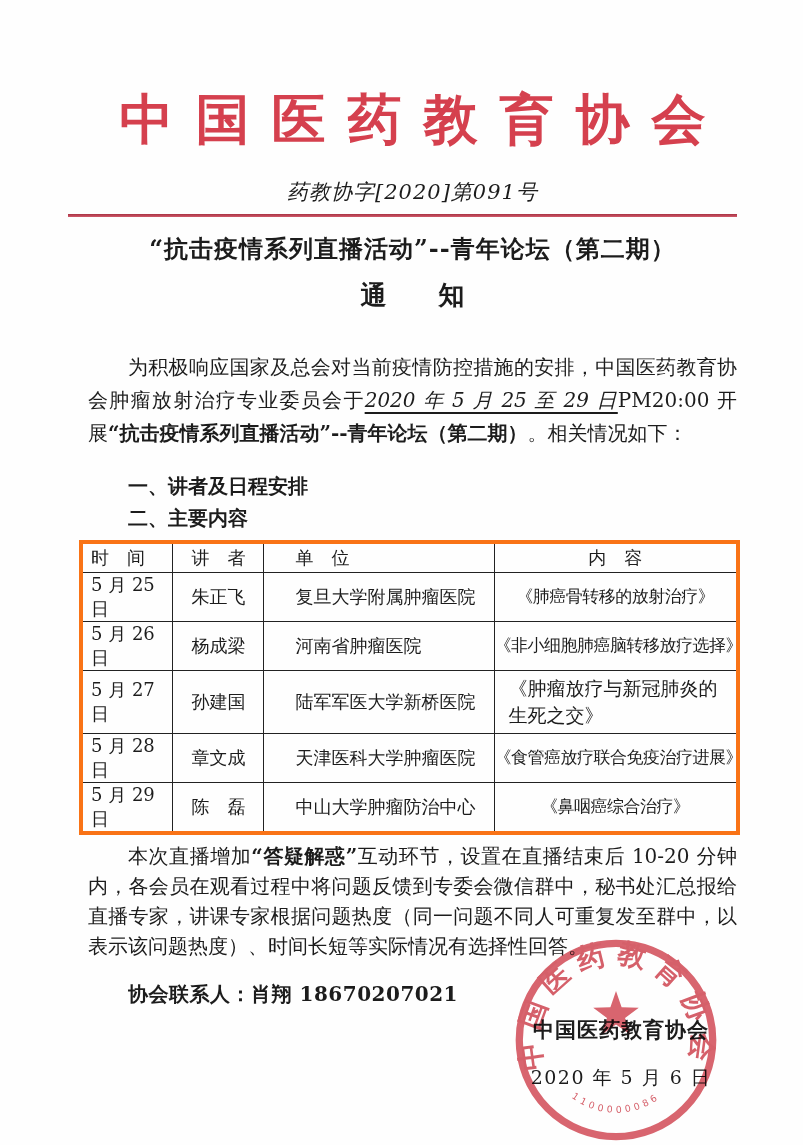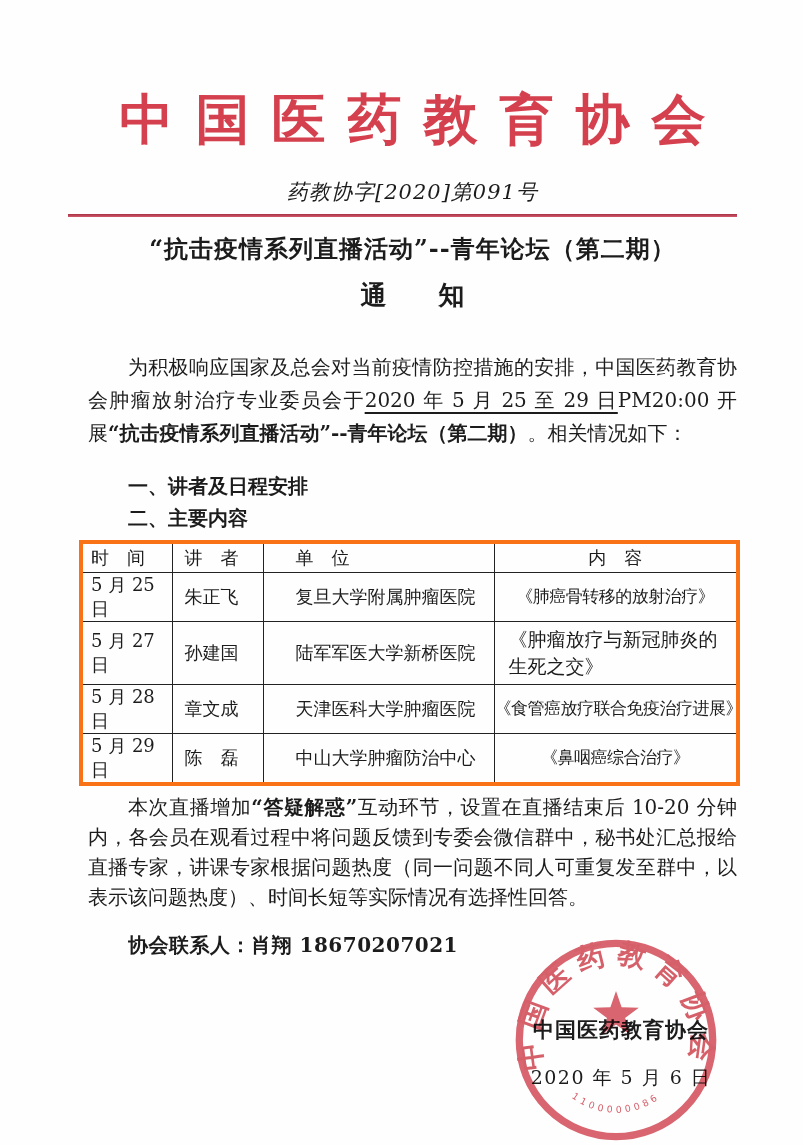--- a/index.html
+++ b/index.html
@@ -66,7 +66,7 @@
     line-height:32px;
     text-indent:2em;
   }
-  .u{text-decoration:underline;text-underline-offset:5px;text-decoration-thickness:1.5px;}
+  .u{text-decoration:underline;text-underline-offset:5px;text-decoration-thickness:1.5px;font-style:italic;}
   .b{font-weight:700;}
 
   table.schedule{

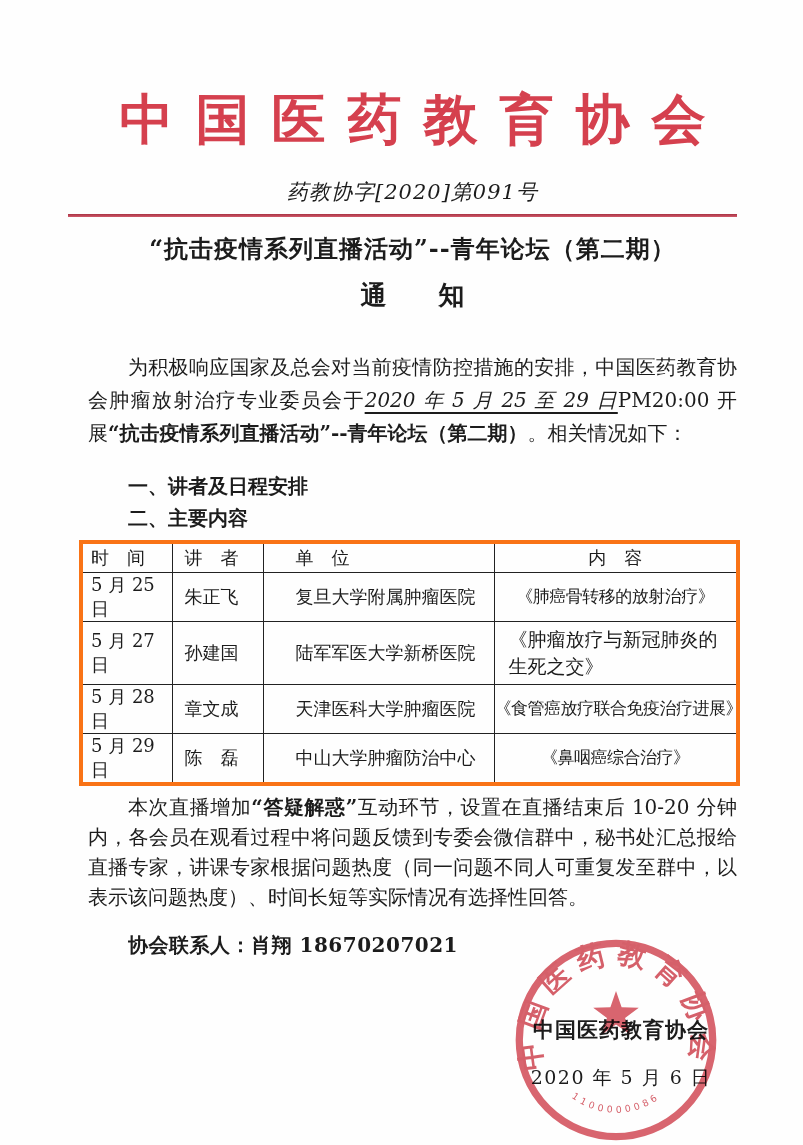--- a/index.html
+++ b/index.html
@@ -87,7 +87,7 @@
   .schedule thead tr{height:30px;}
   .schedule tbody tr{height:33px;}
   .schedule .c0{padding-left:8px;text-align:left;}
-  .schedule .c1{padding-left:12px;text-align:left;}
+  .schedule .c1{padding-left:19px;text-align:left;}
   .schedule .c2{padding-left:32px;text-align:left;}
   .schedule td.c3{text-align:center;font-size:17px;letter-spacing:-0.5px;white-space:nowrap;}
   .schedule td.c3.long{text-align:left;white-space:normal;font-size:19px;line-height:27px;padding:4px 2px 4px 14px;letter-spacing:0;}

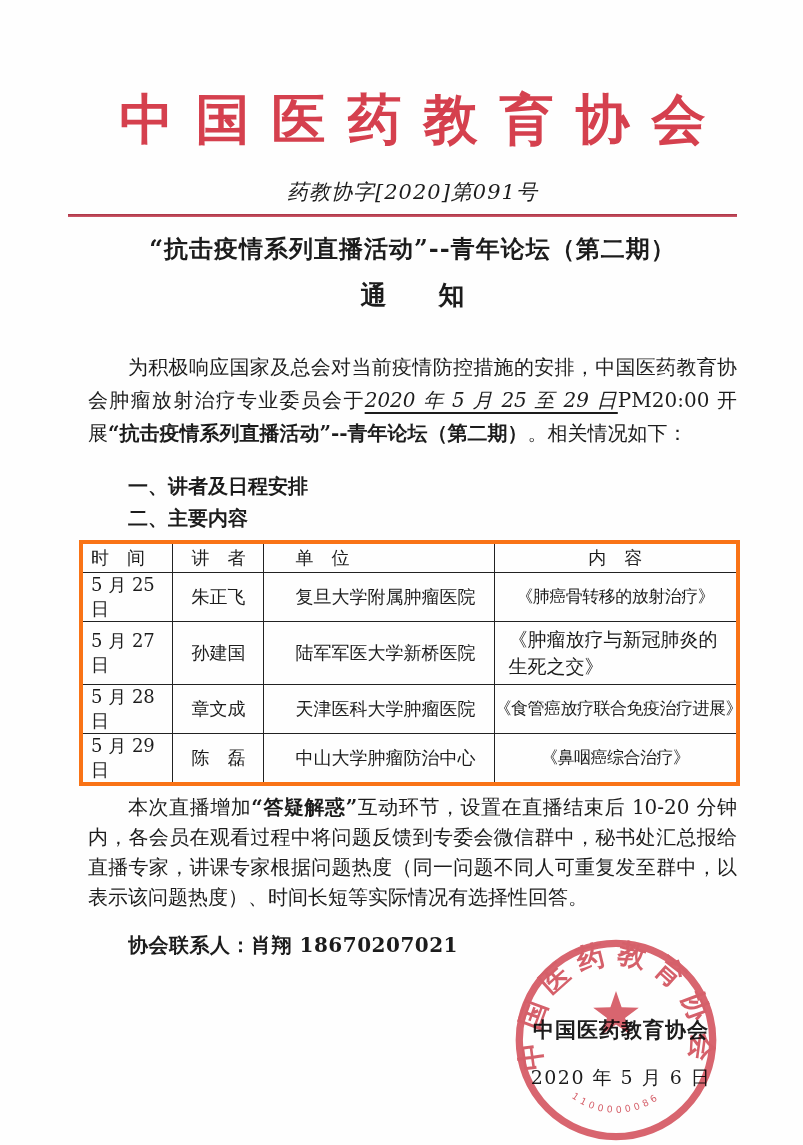--- a/index.html
+++ b/index.html
@@ -168,6 +168,12 @@
             <td class="c1">朱正飞</td>
             <td class="c2">复旦大学附属肿瘤医院</td>
             <td class="c3">《肺癌骨转移的放射治疗》</td>
+          </tr>
+          <tr>
+            <td class="c0">5 月 26 日</td>
+            <td class="c1">杨成梁</td>
+            <td class="c2">河南省肿瘤医院</td>
+            <td class="c3">《非小细胞肺癌脑转移放疗选择》</td>
           </tr>
           <tr>
             <td class="c0">5 月 27 日</td>

